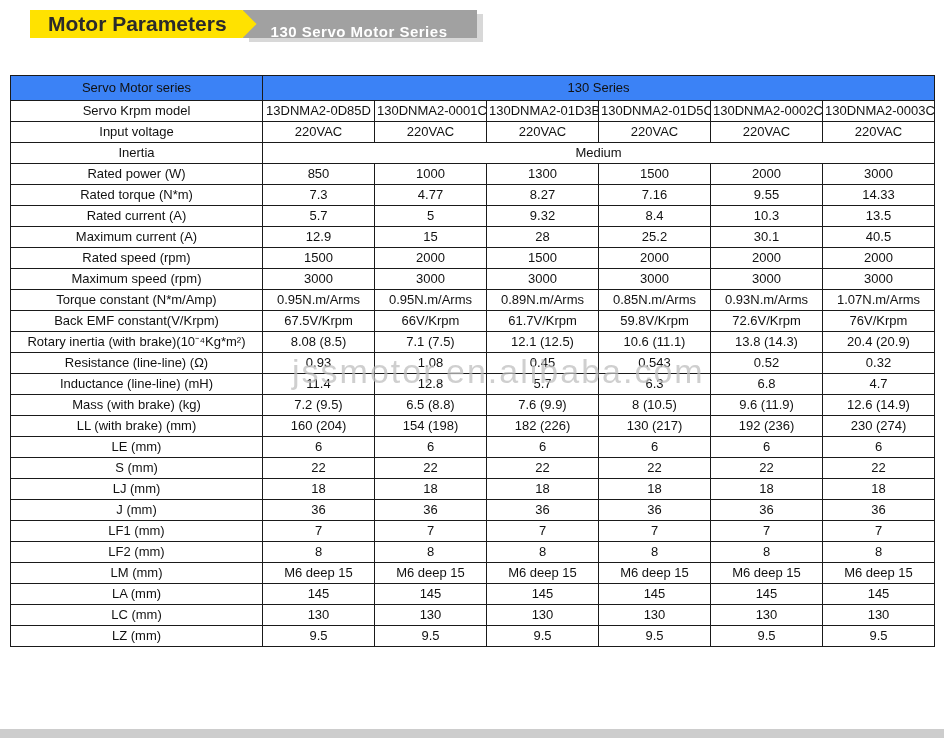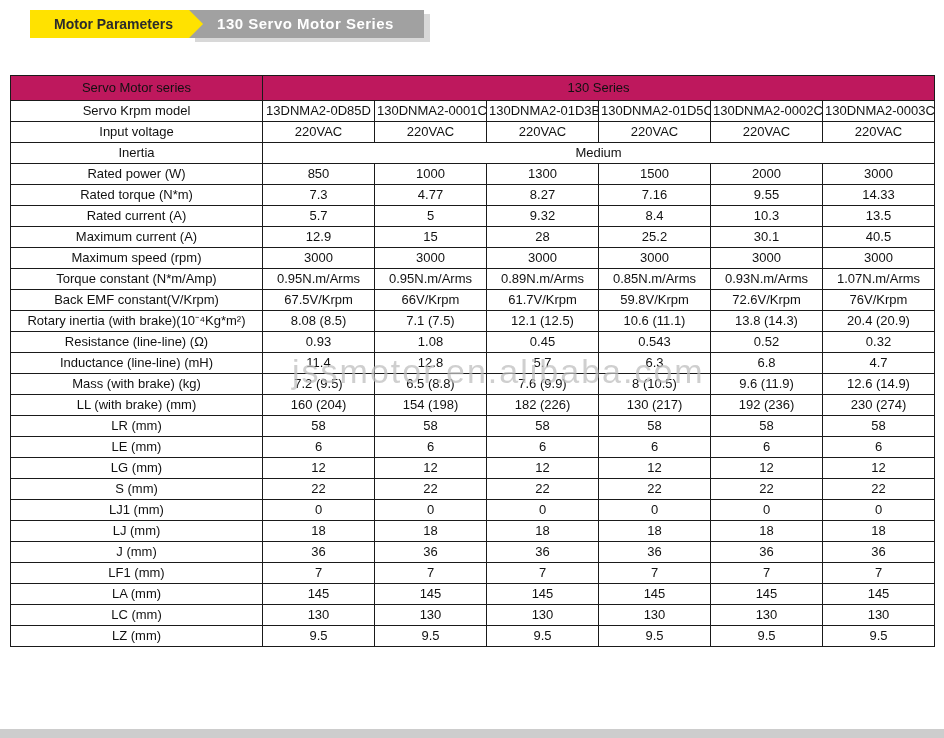--- a/index.html
+++ b/index.html
@@ -26,9 +26,9 @@
     background: #ffe200;
     color: #2b2b2b;
     font-weight: bold;
-    font-size: 14px;
+    font-size: 21px;
     line-height: 28px;
-    padding: 0 30px 0 24px;
+    padding: 0 30px 0 18px;
     clip-path: polygon(0 0, calc(100% - 14px) 0, 100% 50%, calc(100% - 14px) 100%, 0 100%);
     position: relative;
     z-index: 2;

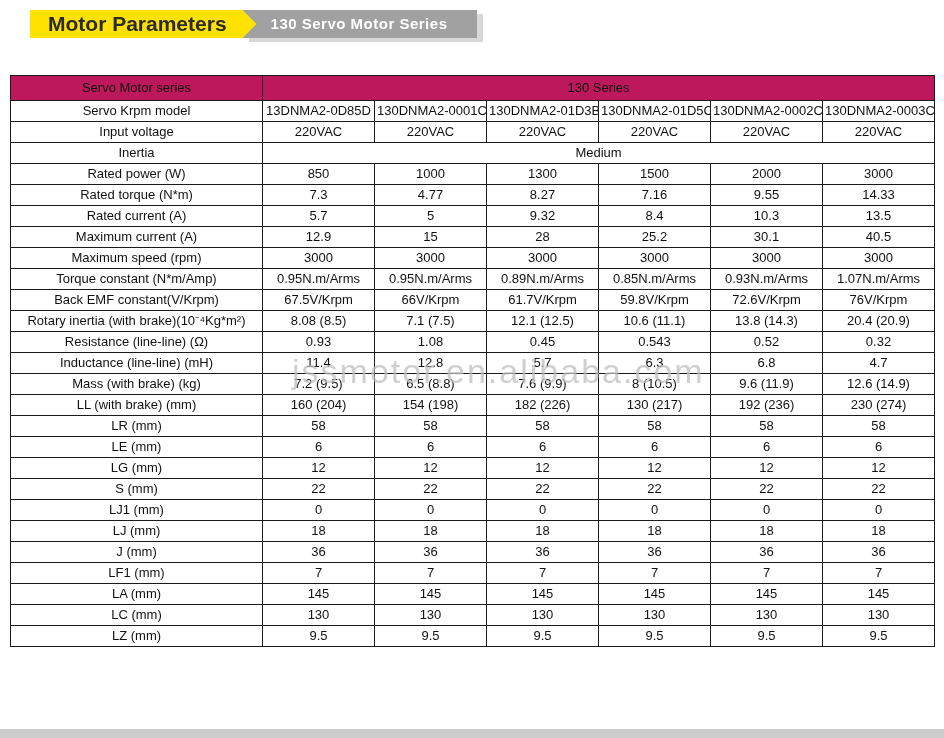--- a/index.html
+++ b/index.html
@@ -40,7 +40,7 @@
     font-weight: bold;
     font-size: 15px;
     line-height: 28px;
-    padding: 0 30px 0 28px;
+    padding: 8px 30px 0 28px;
     margin-left: -14px;
     position: relative;
     z-index: 1;

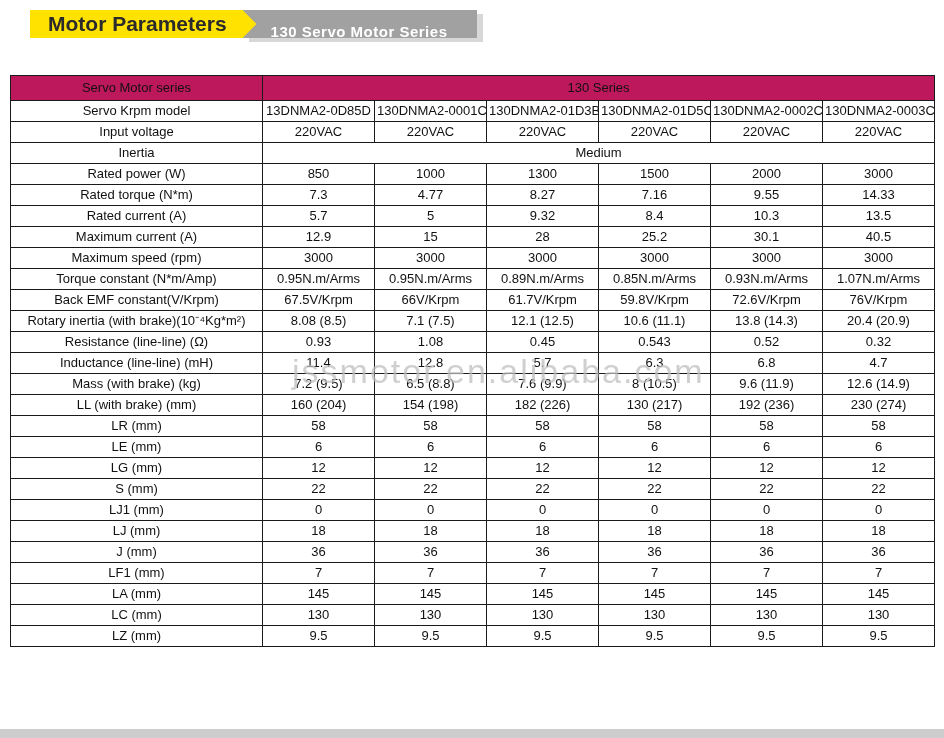--- a/index.html
+++ b/index.html
@@ -72,7 +72,7 @@
     font-weight: normal;
   }
   table.spec thead th {
-    background: #be185d;
+    background: #3b82f6;
     height: 22px;
     font-weight: normal;
   }

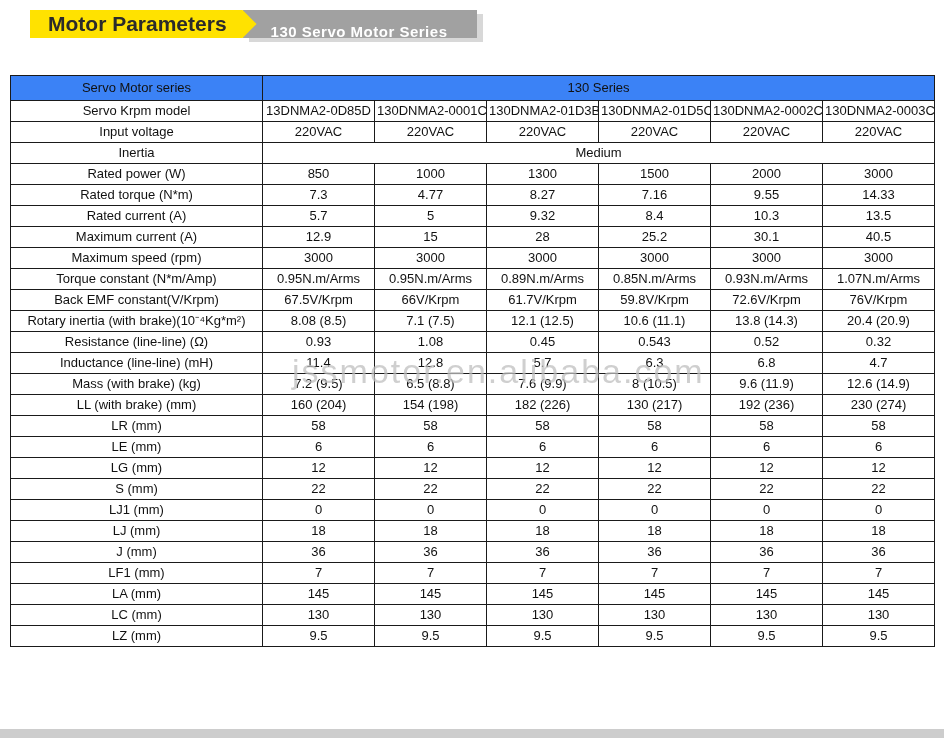--- a/index.html
+++ b/index.html
@@ -191,6 +191,15 @@
         <td>40.5</td>
       </tr>
       <tr>
+        <td>Rated speed (rpm)</td>
+        <td>1500</td>
+        <td>2000</td>
+        <td>1500</td>
+        <td>2000</td>
+        <td>2000</td>
+        <td>2000</td>
+      </tr>
+      <tr>
         <td>Maximum speed (rpm)</td>
         <td>3000</td>
         <td>3000</td>

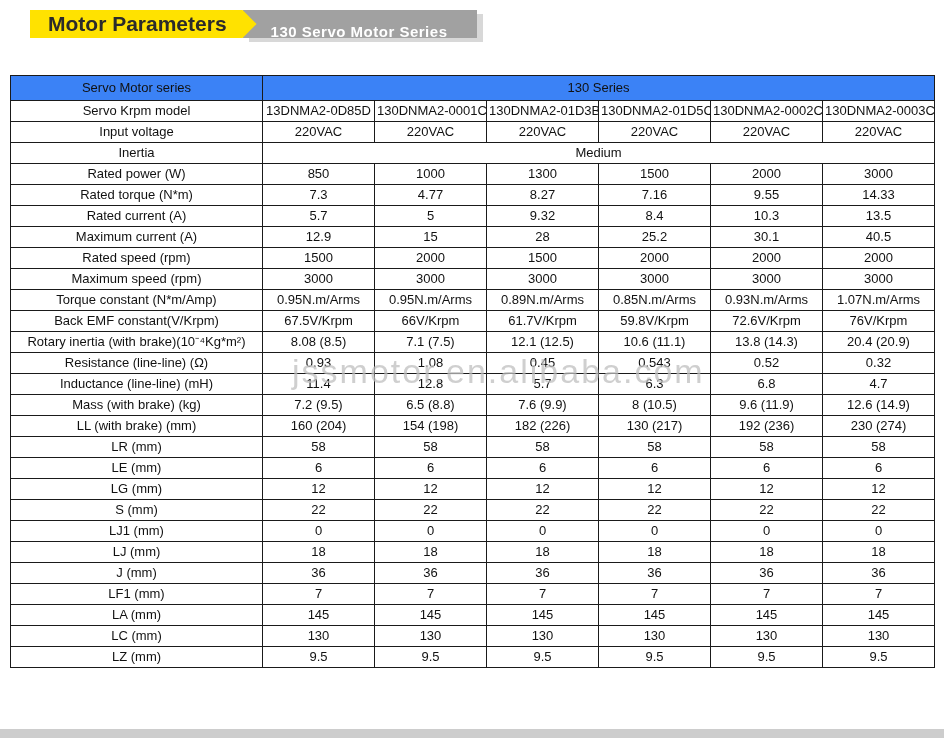--- a/index.html
+++ b/index.html
@@ -272,15 +272,6 @@
         <td>230 (274)</td>
       </tr>
       <tr>
-        <td>LR (mm)</td>
-        <td>58</td>
-        <td>58</td>
-        <td>58</td>
-        <td>58</td>
-        <td>58</td>
-        <td>58</td>
-      </tr>
-      <tr>
         <td>LE (mm)</td>
         <td>6</td>
         <td>6</td>

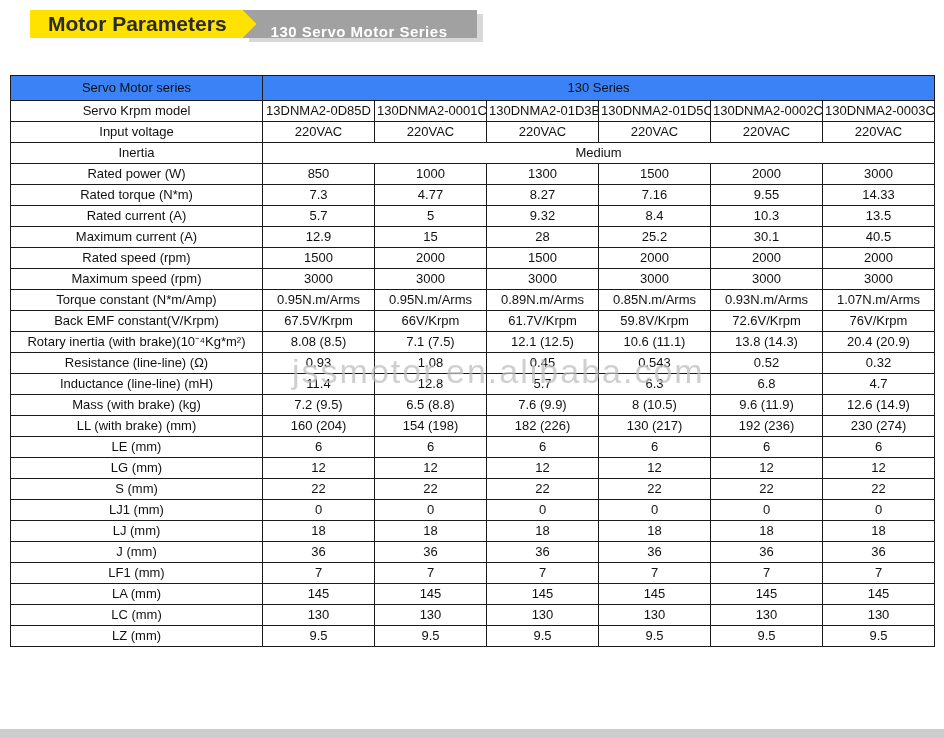--- a/index.html
+++ b/index.html
@@ -281,15 +281,6 @@
         <td>6</td>
       </tr>
       <tr>
-        <td>LG (mm)</td>
-        <td>12</td>
-        <td>12</td>
-        <td>12</td>
-        <td>12</td>
-        <td>12</td>
-        <td>12</td>
-      </tr>
-      <tr>
         <td>S (mm)</td>
         <td>22</td>
         <td>22</td>

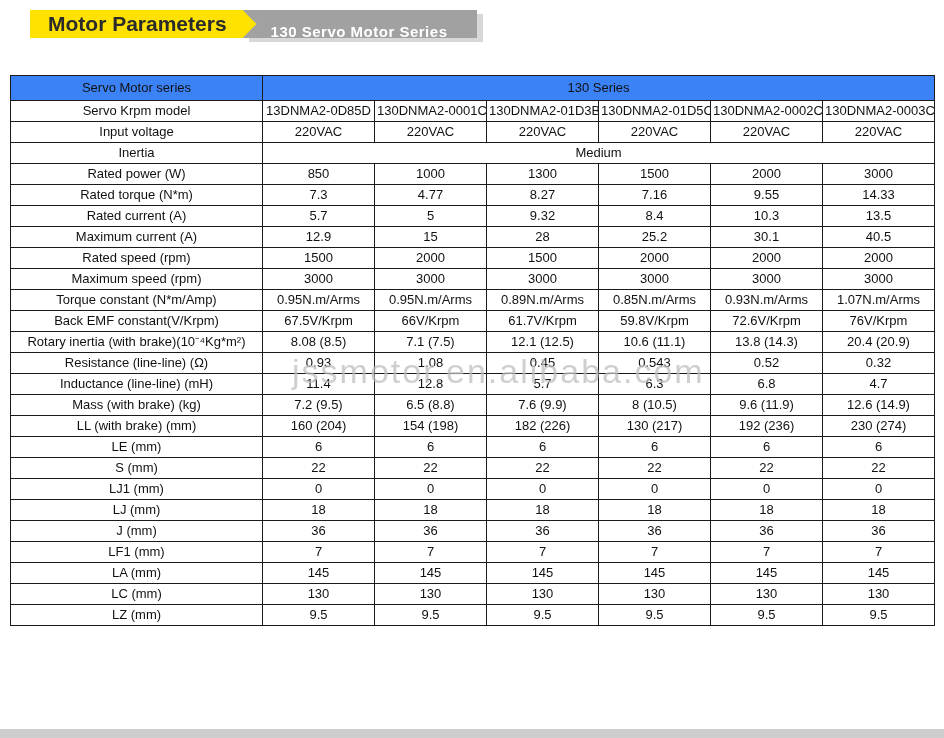--- a/index.html
+++ b/index.html
@@ -290,15 +290,6 @@
         <td>22</td>
       </tr>
       <tr>
-        <td>LJ1 (mm)</td>
-        <td>0</td>
-        <td>0</td>
-        <td>0</td>
-        <td>0</td>
-        <td>0</td>
-        <td>0</td>
-      </tr>
-      <tr>
         <td>LJ (mm)</td>
         <td>18</td>
         <td>18</td>

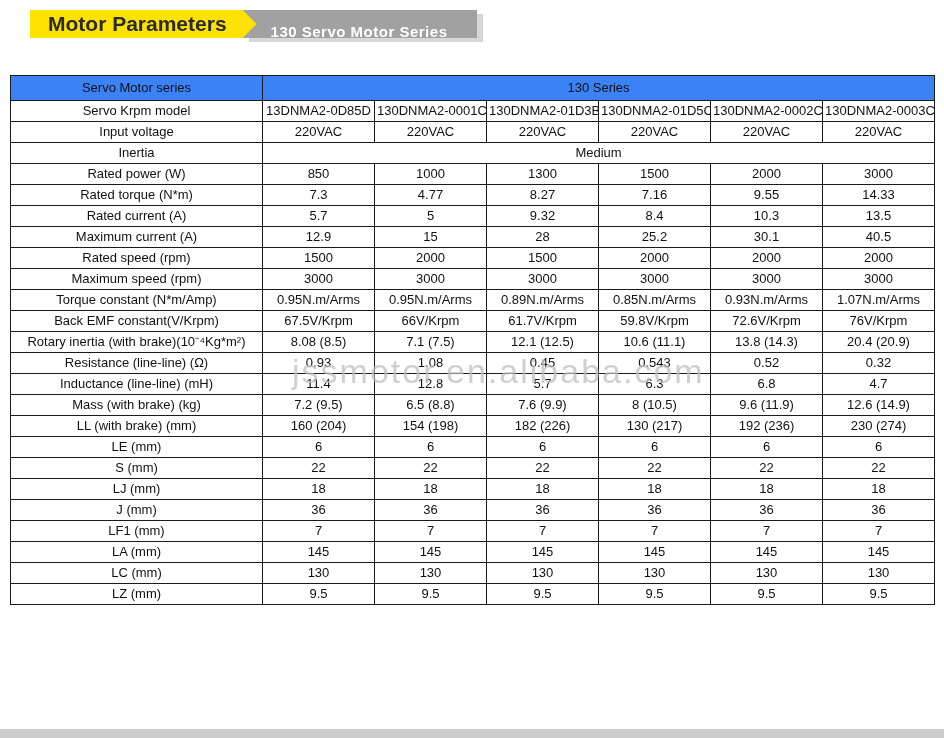--- a/index.html
+++ b/index.html
@@ -317,6 +317,15 @@
         <td>7</td>
       </tr>
       <tr>
+        <td>LF2 (mm)</td>
+        <td>8</td>
+        <td>8</td>
+        <td>8</td>
+        <td>8</td>
+        <td>8</td>
+        <td>8</td>
+      </tr>
+      <tr>
         <td>LA (mm)</td>
         <td>145</td>
         <td>145</td>

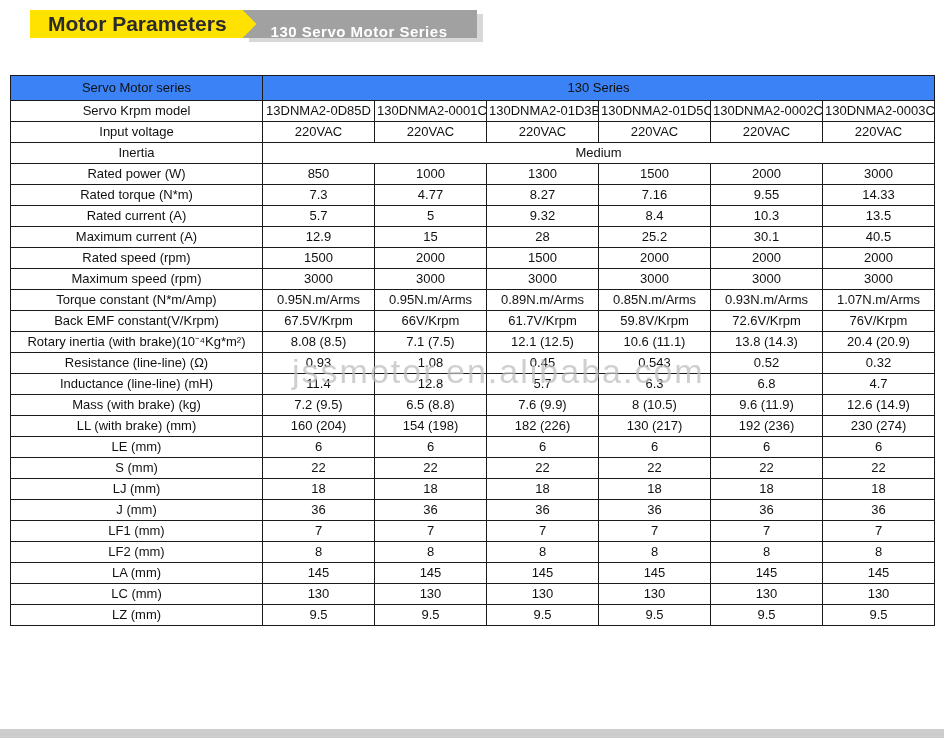--- a/index.html
+++ b/index.html
@@ -326,6 +326,15 @@
         <td>8</td>
       </tr>
       <tr>
+        <td>LM (mm)</td>
+        <td>M6 deep 15</td>
+        <td>M6 deep 15</td>
+        <td>M6 deep 15</td>
+        <td>M6 deep 15</td>
+        <td>M6 deep 15</td>
+        <td>M6 deep 15</td>
+      </tr>
+      <tr>
         <td>LA (mm)</td>
         <td>145</td>
         <td>145</td>

